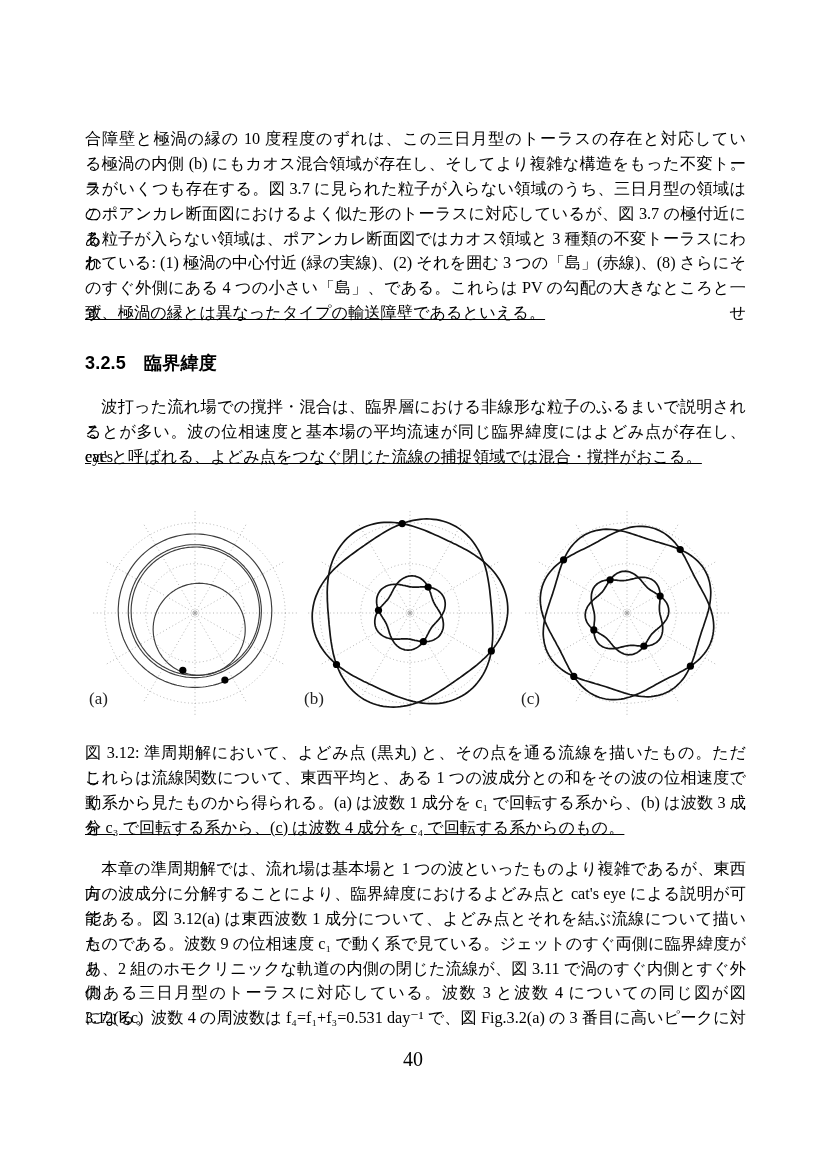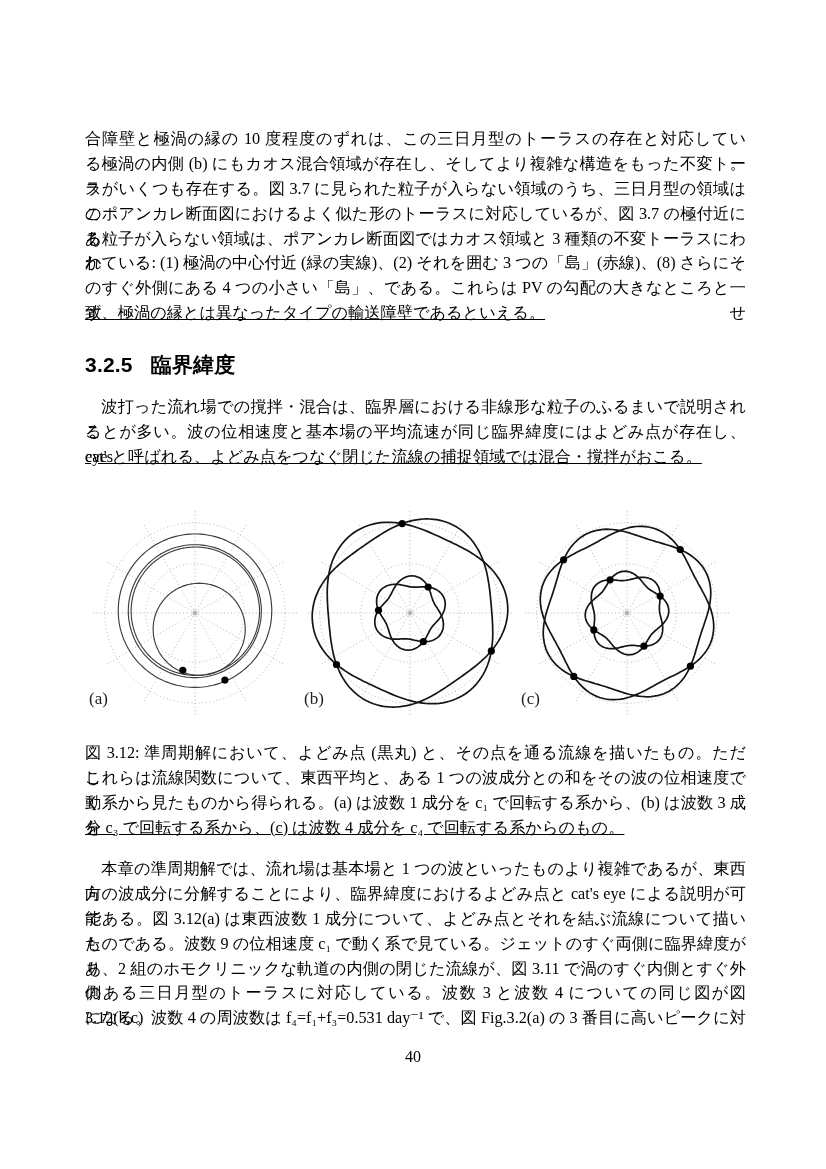--- a/index.html
+++ b/index.html
@@ -34,7 +34,7 @@
     left:85px;top:351px;
     font-family:"Liberation Sans","DejaVu Sans",sans-serif;
     font-weight:bold;
-    font-size:21px;
+    font-size:18px;
     letter-spacing:0.2px;
   }
   .section-heading .section-title{margin-left:18px;}

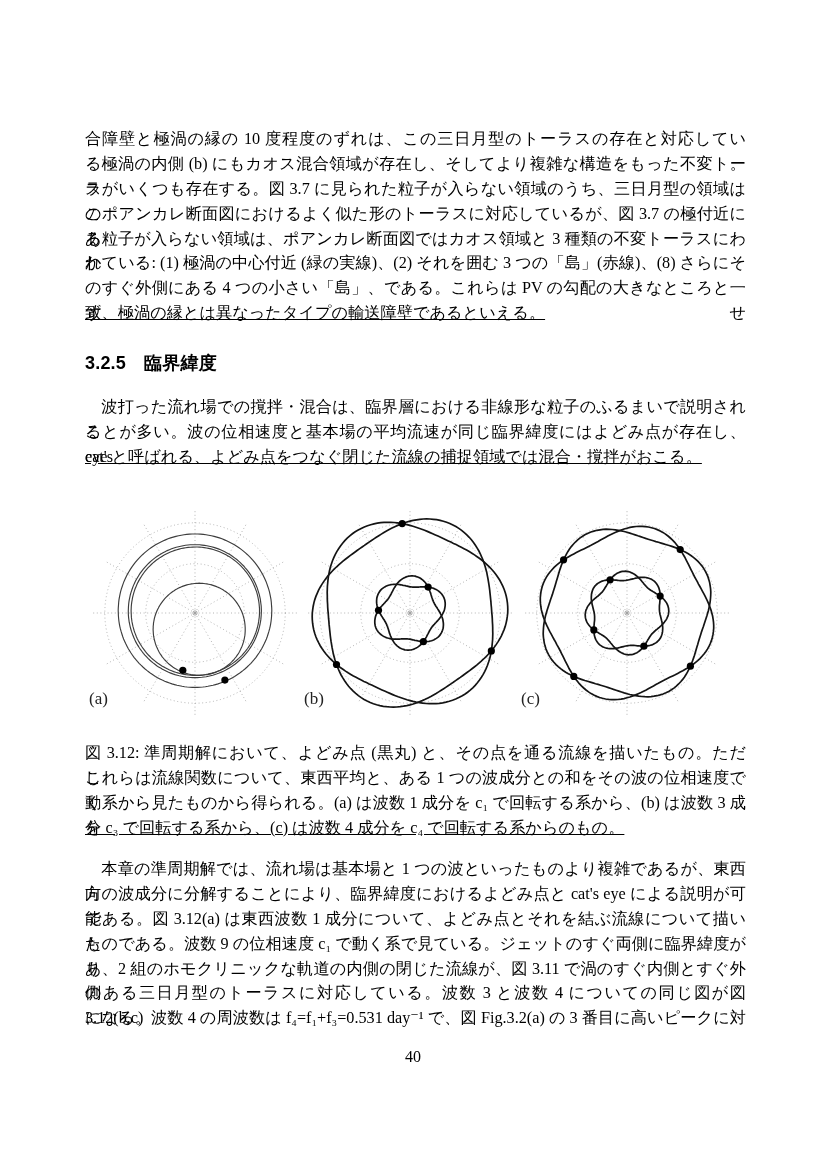--- a/index.html
+++ b/index.html
@@ -47,7 +47,7 @@
     position:absolute;
     top:1048px;left:0;width:826px;
     text-align:center;
-    font-size:16px;
+    font-size:20px;
   }
 </style>
 </head>

